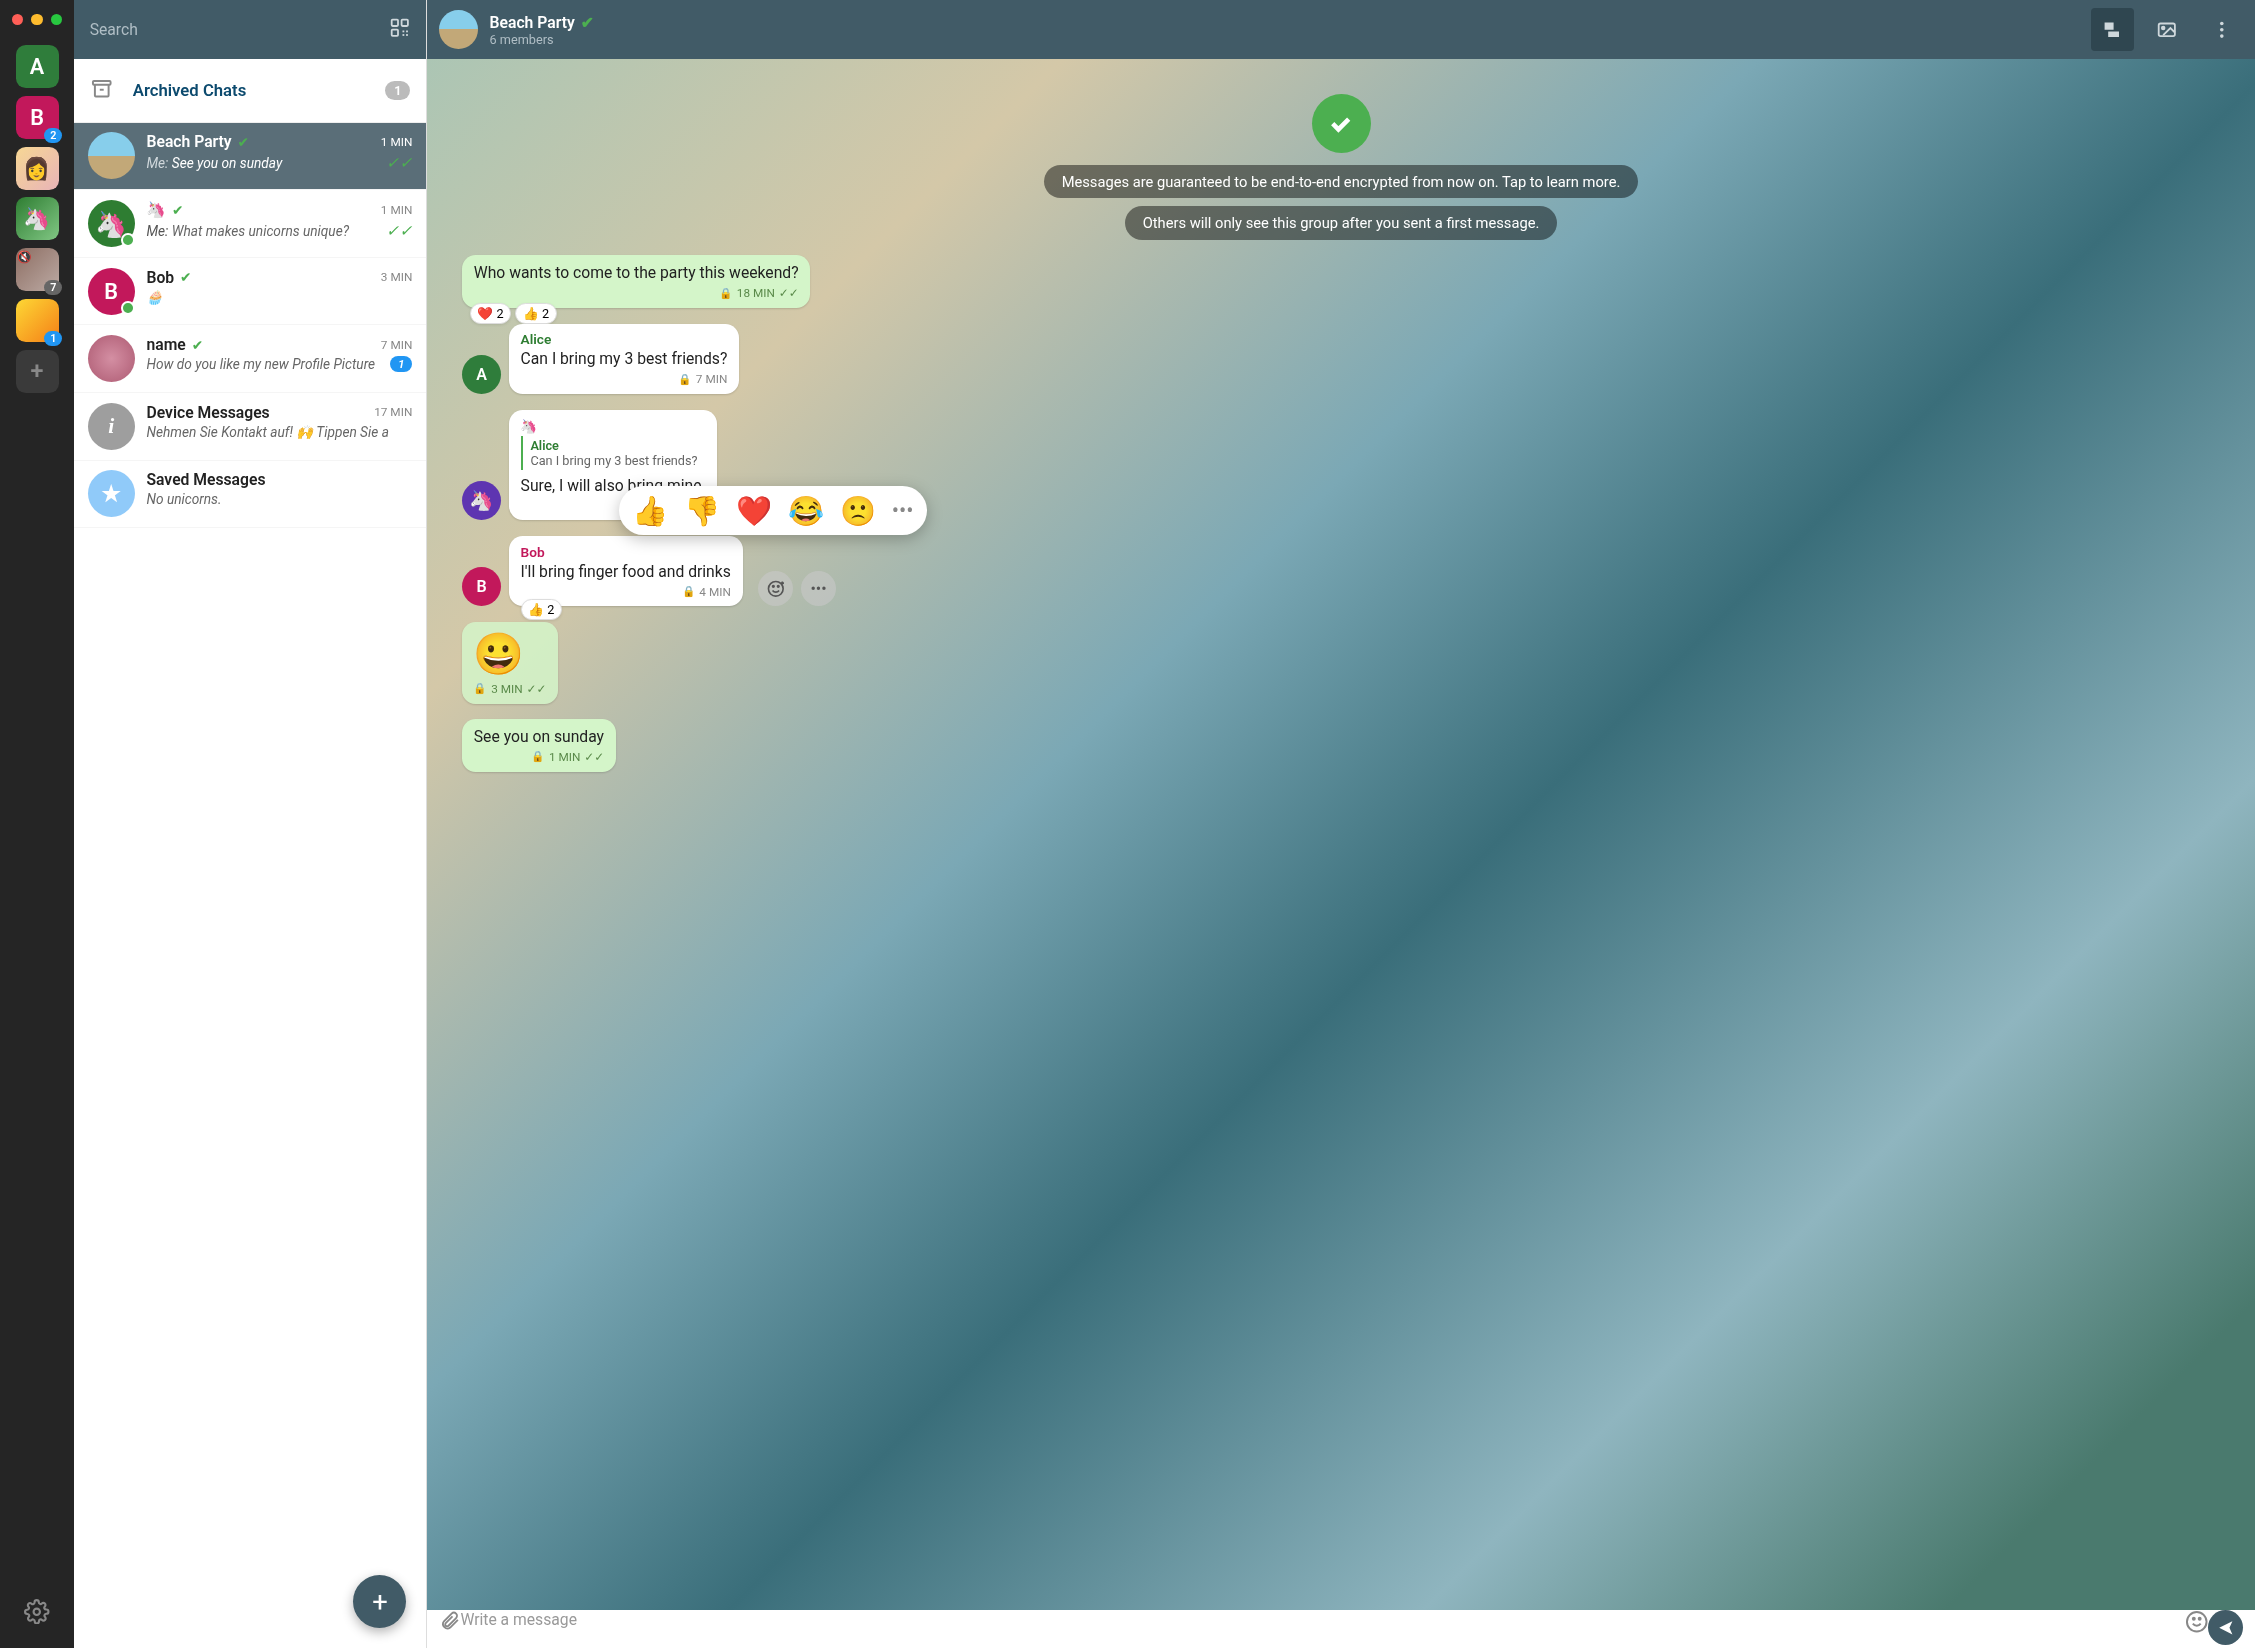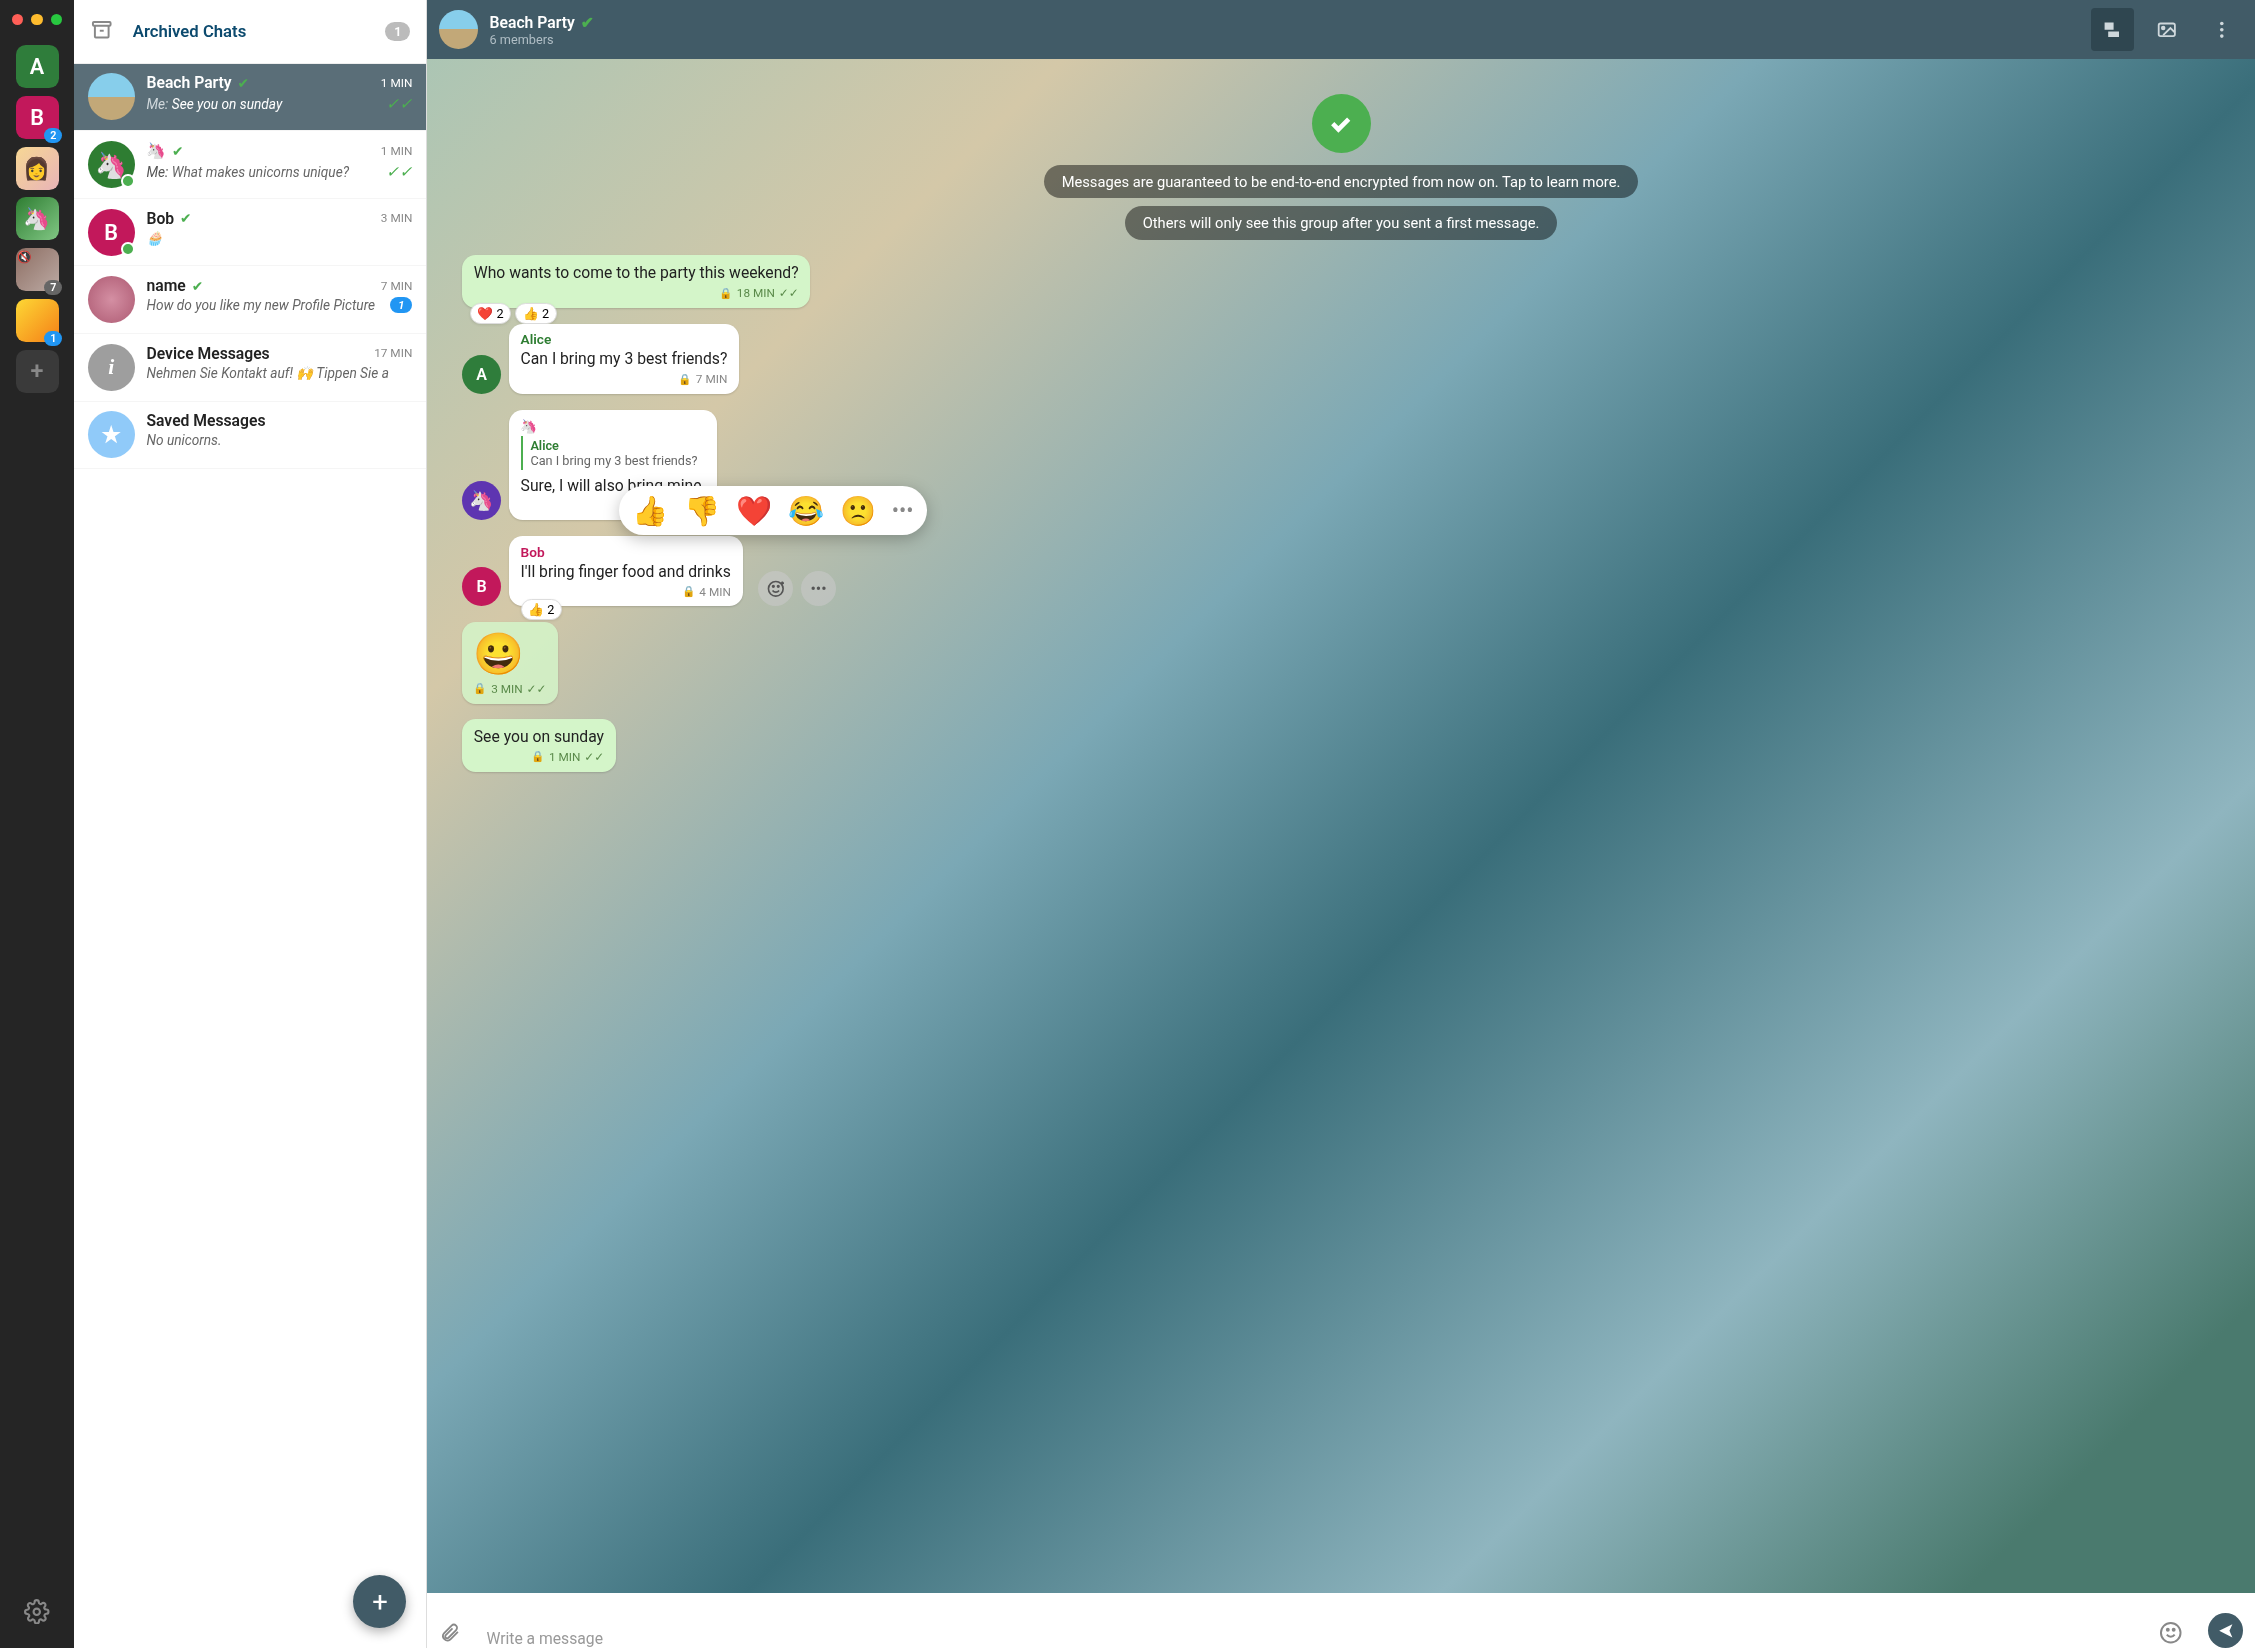--- a/index.html
+++ b/index.html
@@ -154,6 +154,20 @@
   </div>
 
   <div class="sidebar">
+    <div class="search-bar">
+      <input class="search-input" placeholder="Search" style="">
+      <span class="qr-icon">
+        <svg width="21.6" height="21.6" viewBox="0 0 24 24" fill="currentColor">
+            <rect x="3" y="3" width="7" height="7" rx="1" fill="none" stroke="currentColor" stroke-width="2"></rect>
+            <rect x="14" y="3" width="7" height="7" rx="1" fill="none" stroke="currentColor" stroke-width="2"></rect>
+            <rect x="3" y="14" width="7" height="7" rx="1" fill="none" stroke="currentColor" stroke-width="2"></rect>
+            <rect x="15" y="15" width="2" height="2"></rect>
+            <rect x="19" y="15" width="2" height="2"></rect>
+            <rect x="15" y="19" width="2" height="2"></rect>
+            <rect x="19" y="19" width="2" height="2"></rect>
+          </svg>
+      </span>
+    </div>
     <div class="archive-row">
       <span class="archive-icon">
         <svg width="23.5" height="23.5" viewBox="0 0 24 24" fill="none" stroke="currentColor" stroke-width="2">

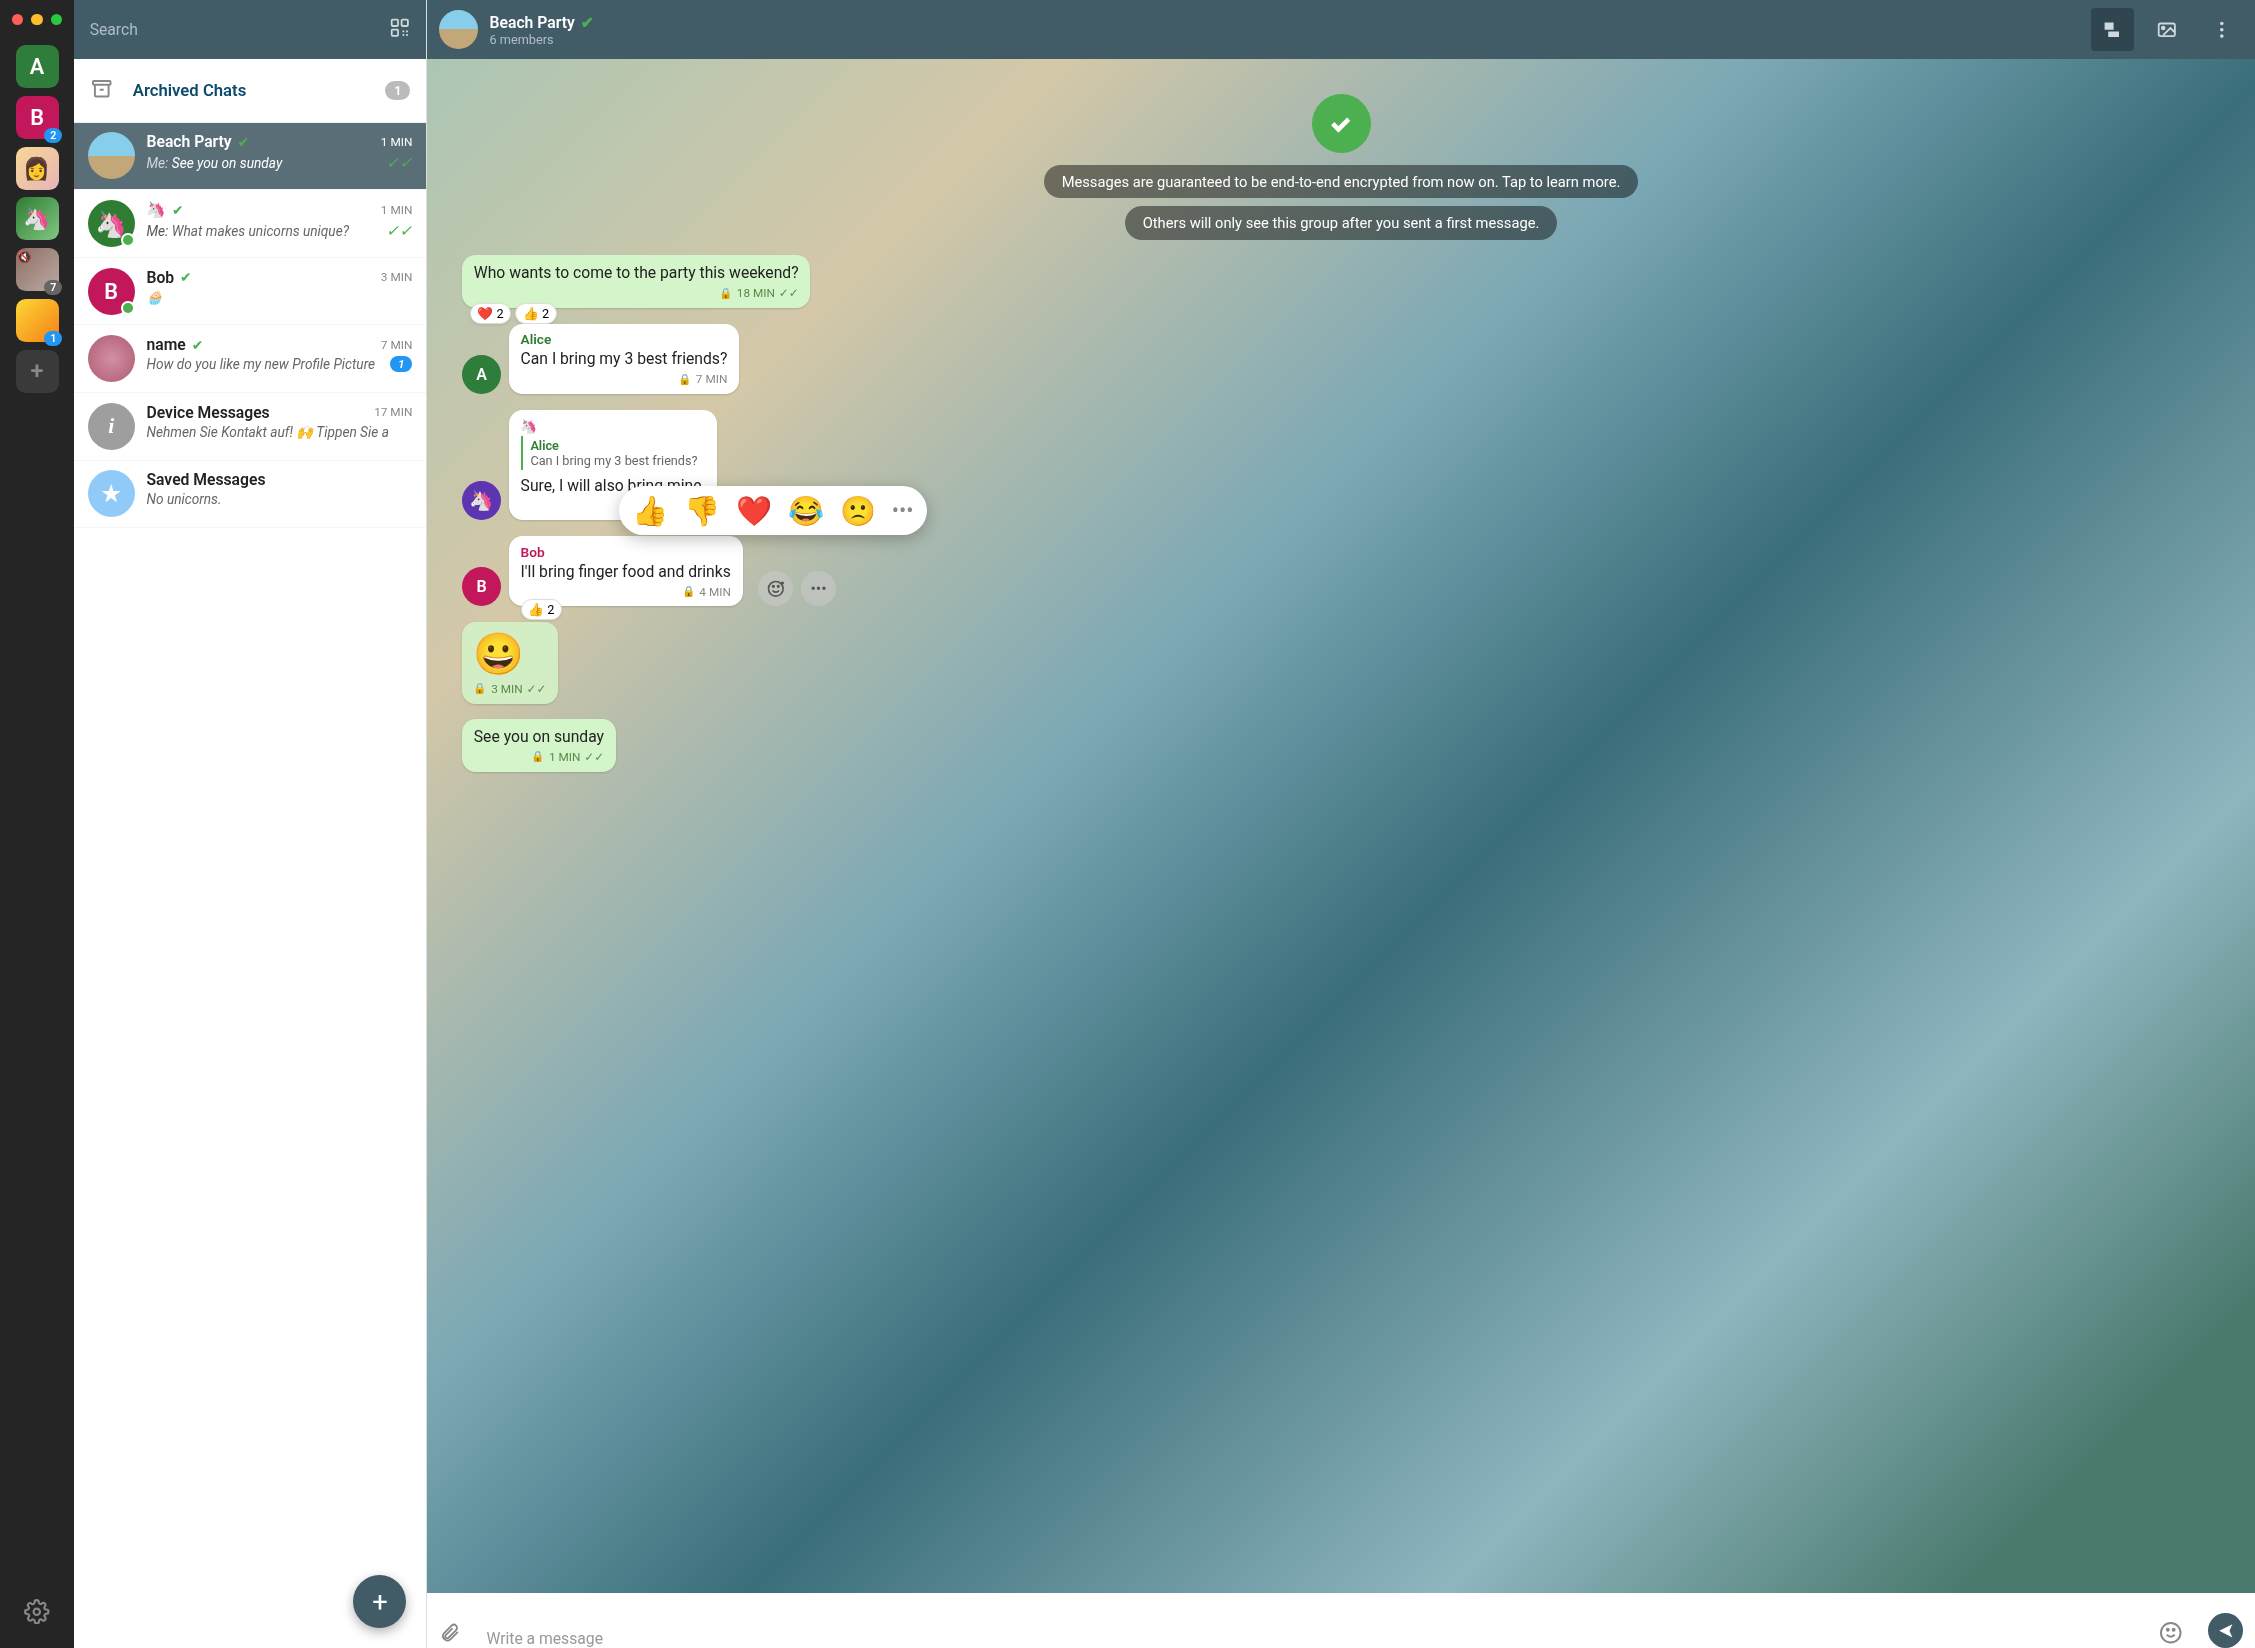--- a/index.html
+++ b/index.html
@@ -106,7 +106,7 @@
 .reaction-bar .more { font-size: 21.6px; color: #888; cursor: pointer; }
 
 
-.composer { height: 55px; background: #fff; display: flex; align-items: flex-end; padding: 0 11.8px; gap: 26px; }
+.composer { height: 38px; background: #fff; display: flex; align-items: flex-start; padding: 0 11.8px; gap: 0; }
 .composer .attach, .composer .emoji { color: #888; cursor: pointer; }
 .compose-input { flex: 1; border: none; font-size: 15.7px; outline: none; color: #333; }
 .compose-input::placeholder { color: #999; }

